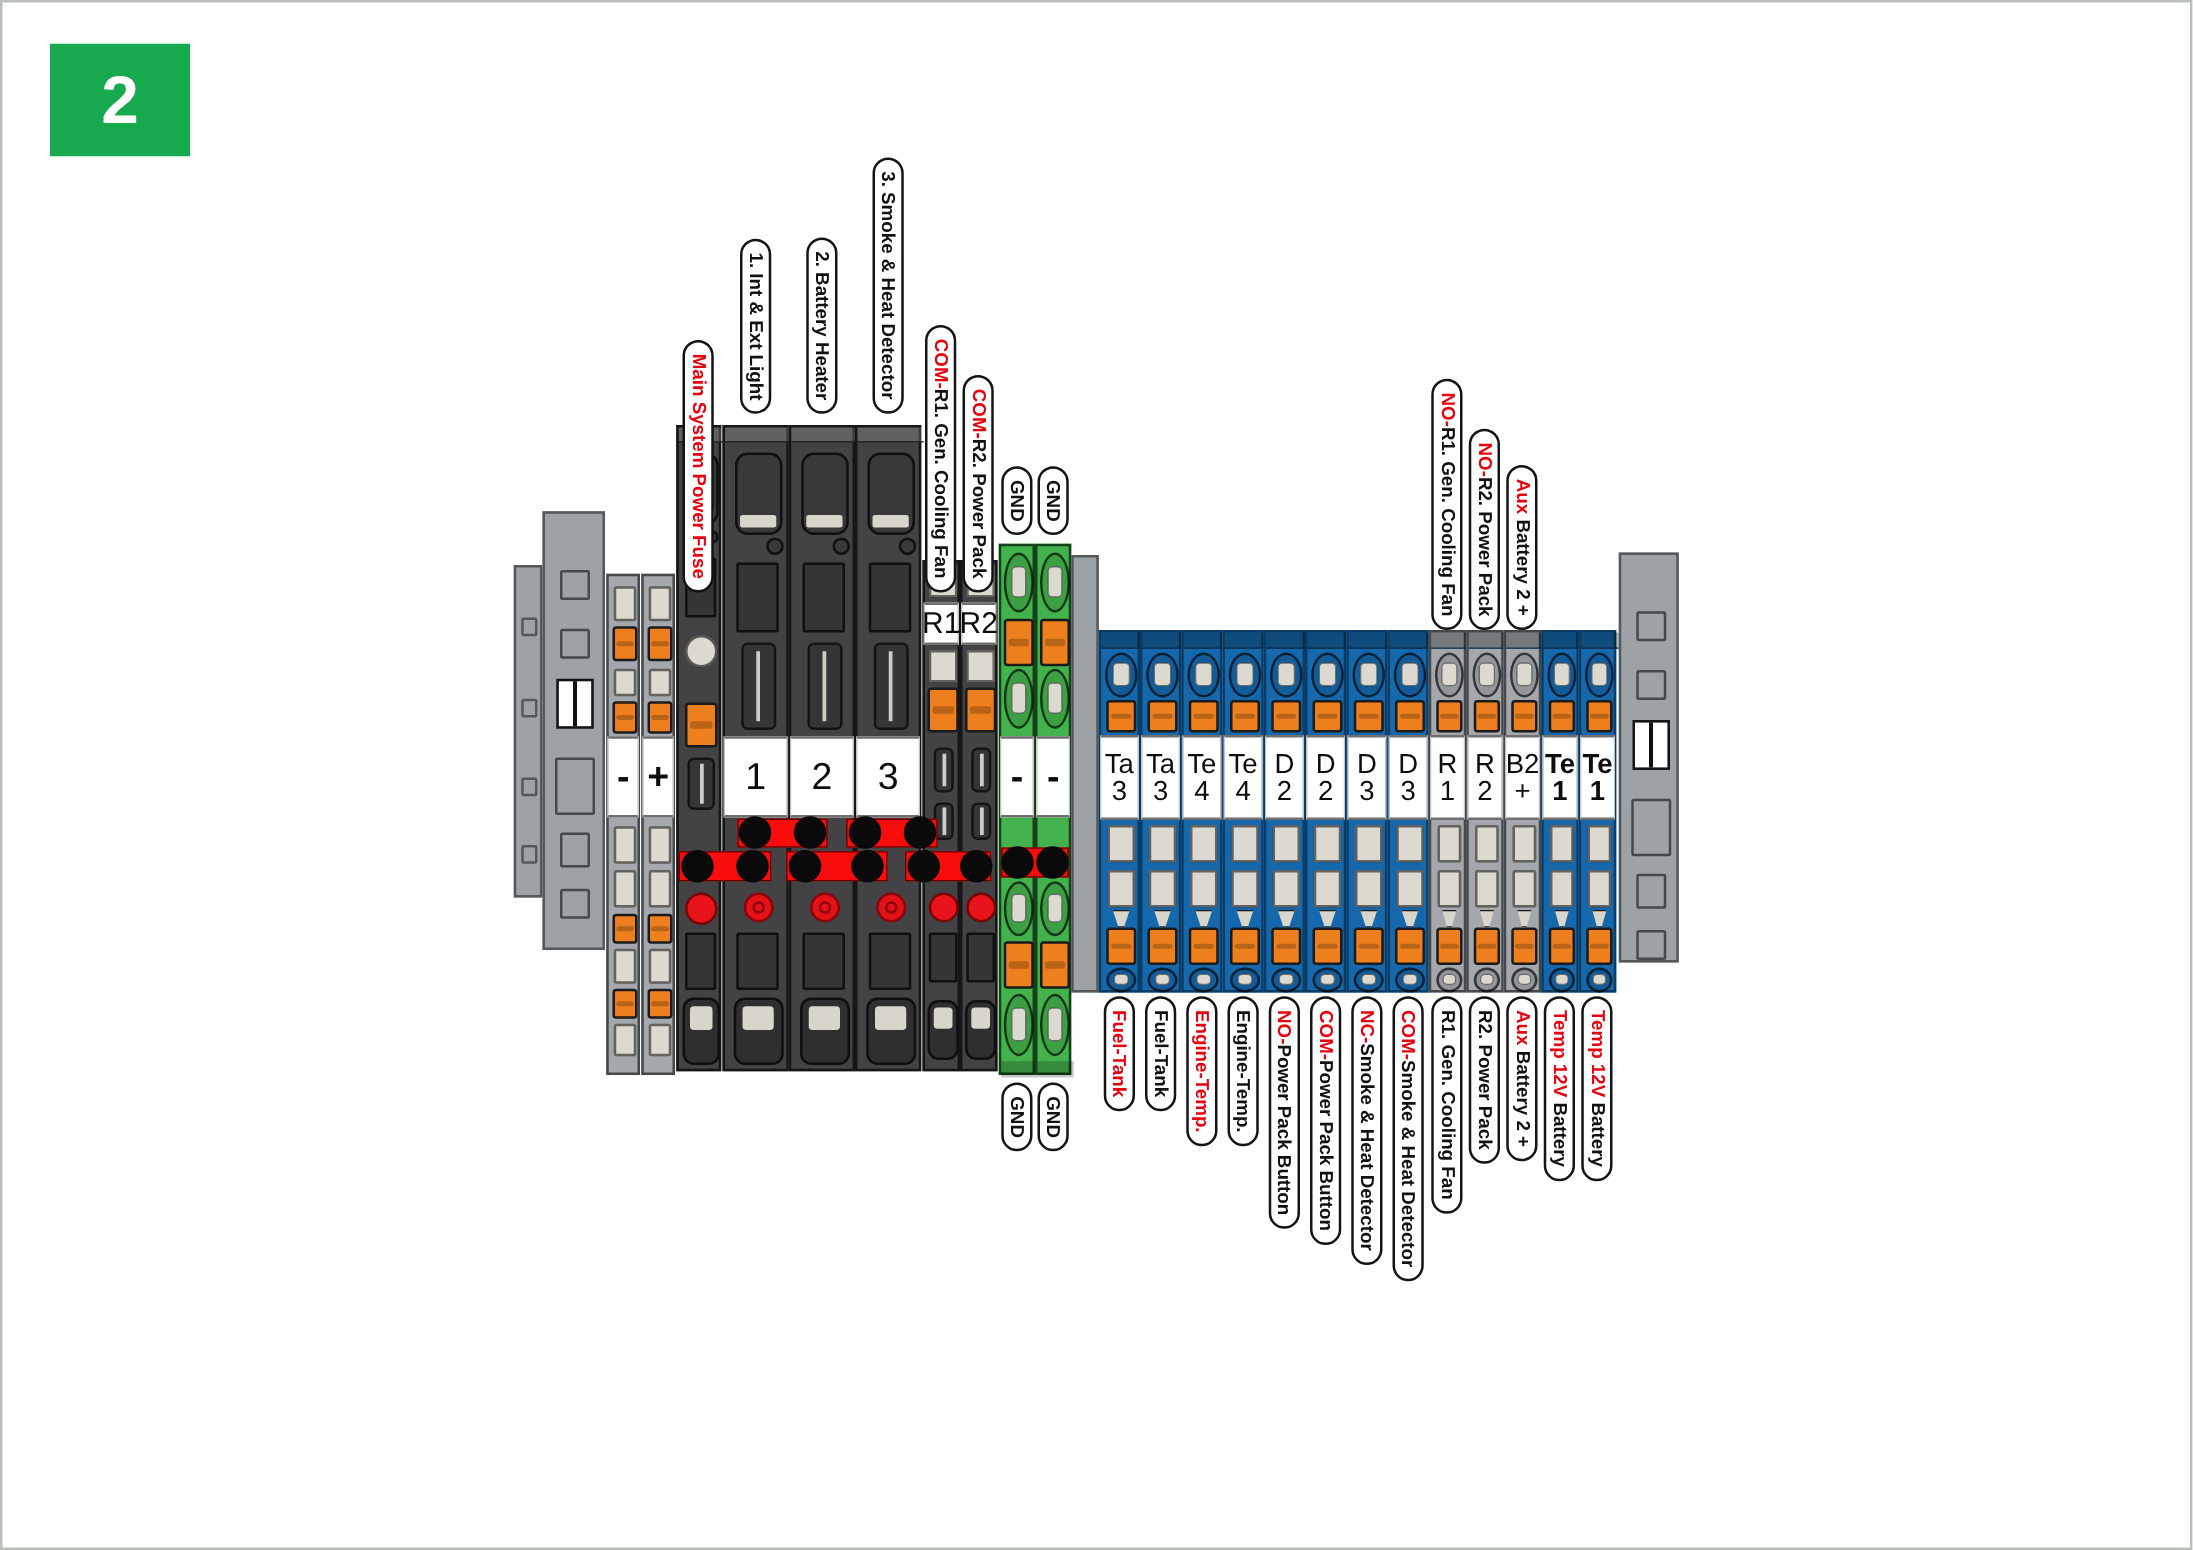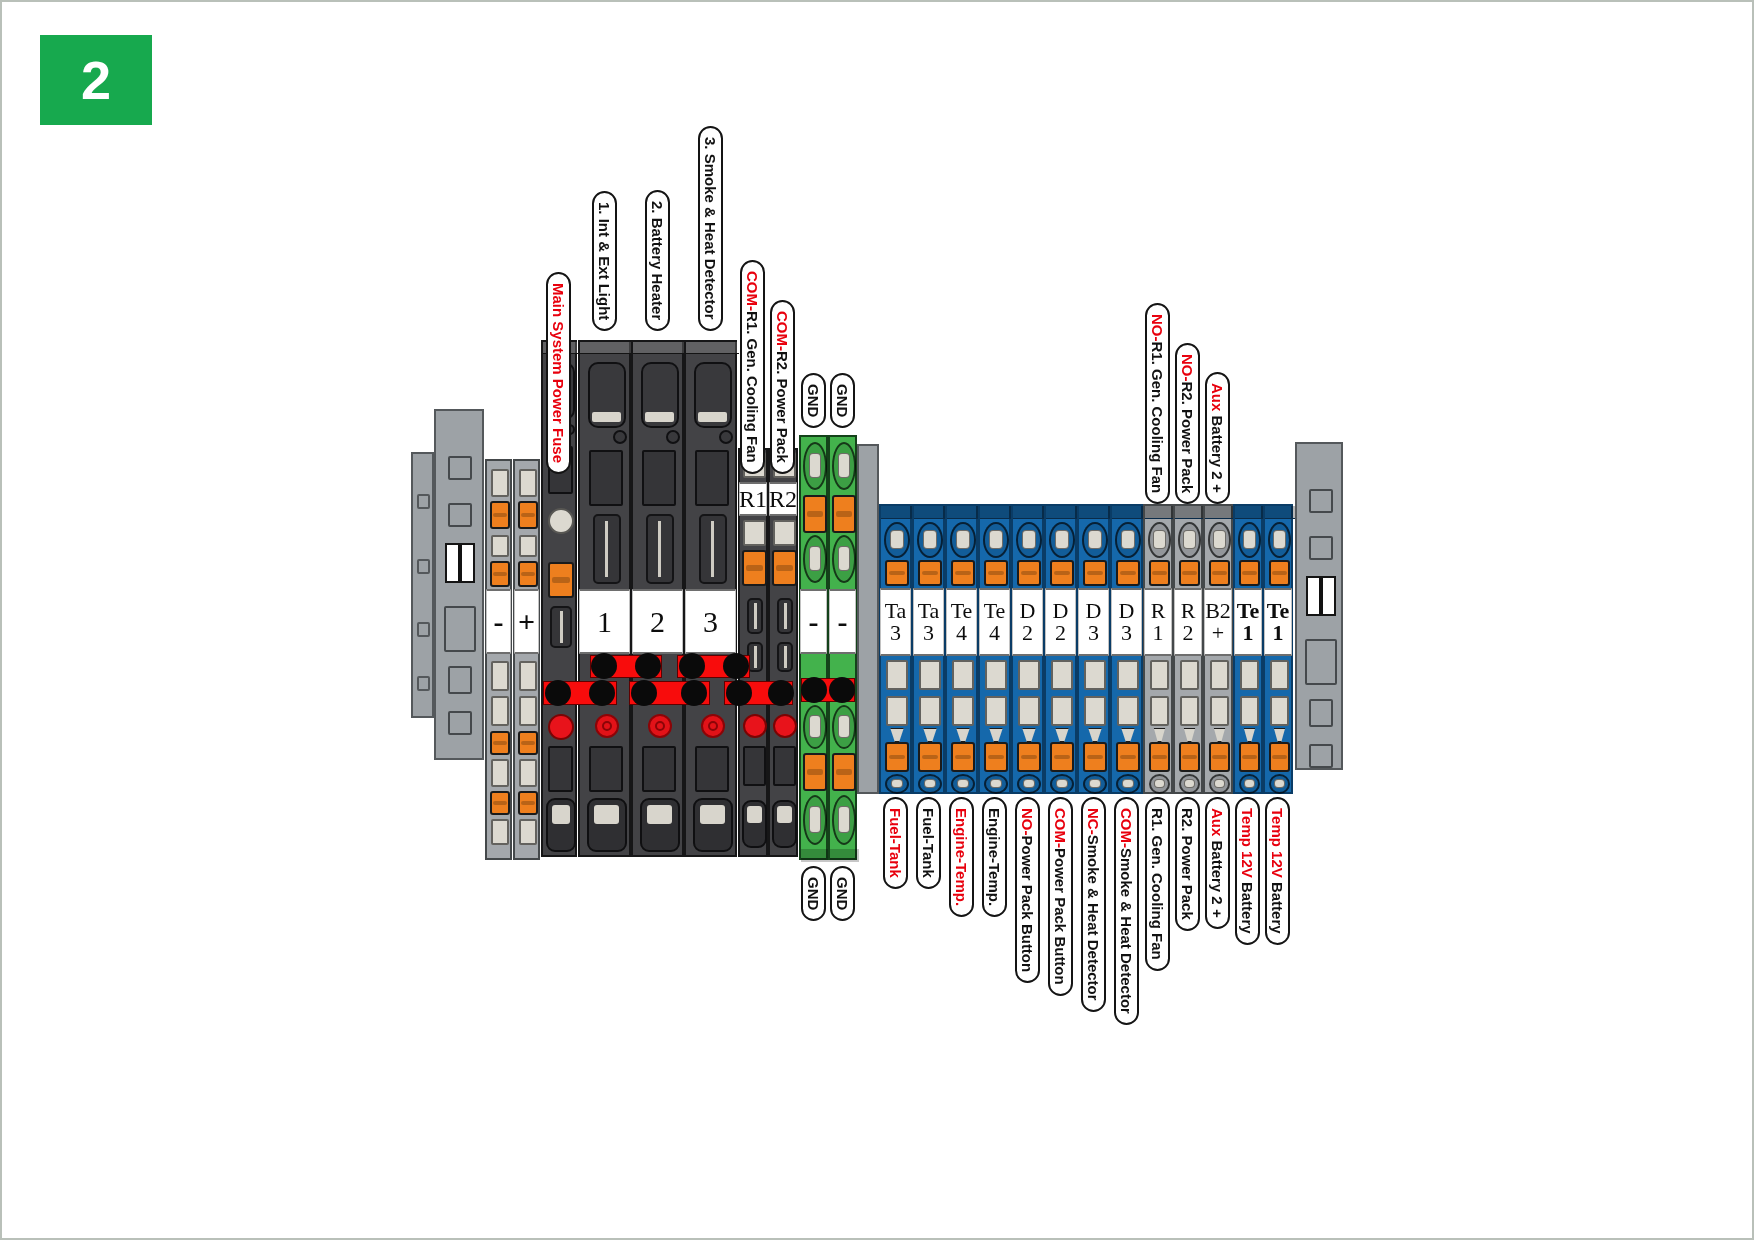--- a/index.html
+++ b/index.html
@@ -9,7 +9,7 @@
   .badge{position:absolute;left:38px;top:33px;width:112px;height:90px;background:#17a94e;color:#fff;
          display:flex;align-items:center;justify-content:center;font-size:54px;font-weight:bold;}
   
-  .col{position:absolute;border:2px solid #14b8a6;font-family:Liberation Serif, serif;}
+  .col{position:absolute;border:2px solid #14b8a6;}
   .col.end,.col.end2,.col.spacer{background:#9da2a6;border-color:#54585b;}
   .col.grayL,.col.grayR{background:#a4a8ac;border-color:#44484a;}
   .col.fuse,.col.fusemain,.col.relay{background:#434346;border-color:#161617;}

